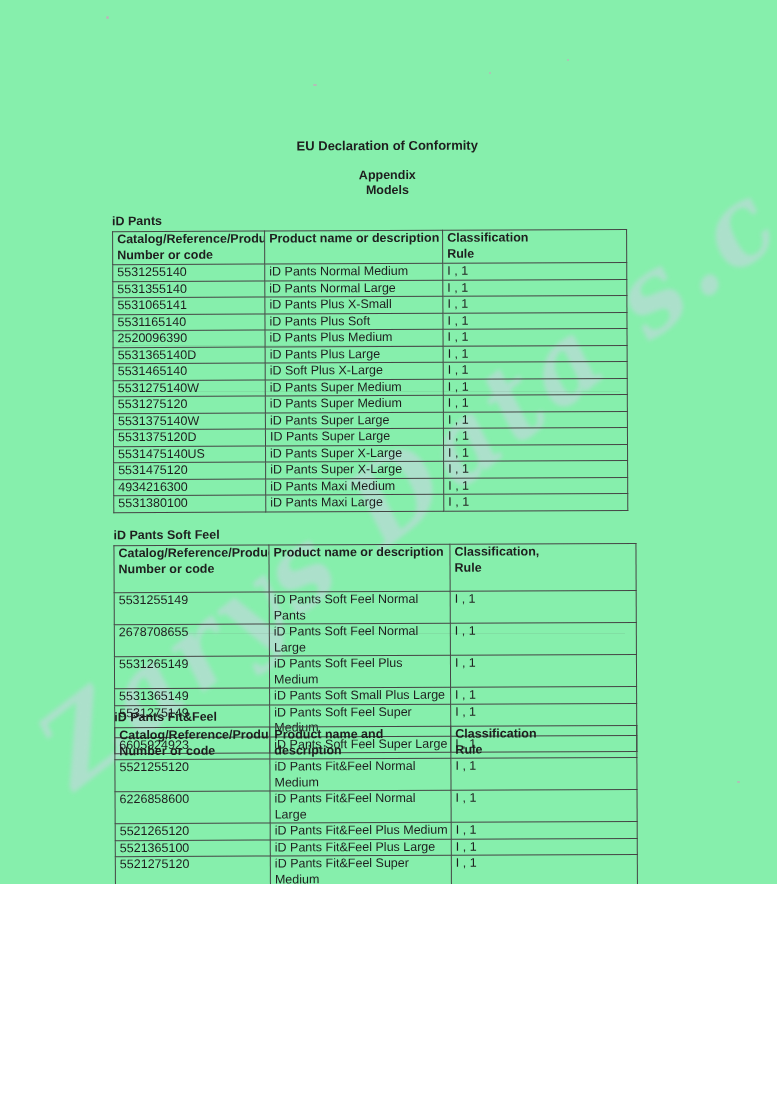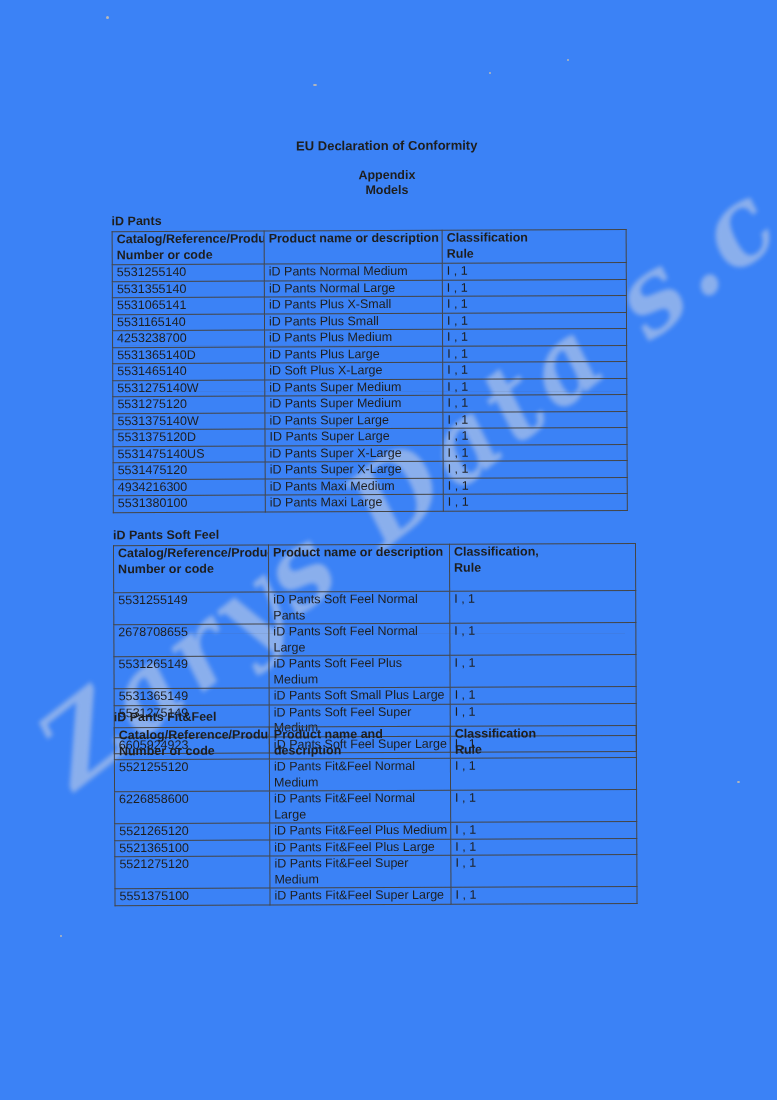--- a/index.html
+++ b/index.html
@@ -5,8 +5,8 @@
   html,body{margin:0;padding:0;background:#ffffff;}
   .page{
     position:relative;
-    width:777px;height:1100px;
-    background:#3b82f6;
+    width:777px;height:884px;
+    background:#86efac;
     overflow:hidden;
     font-family:"Liberation Sans","DejaVu Sans",sans-serif;
     color:#1e1e1e;

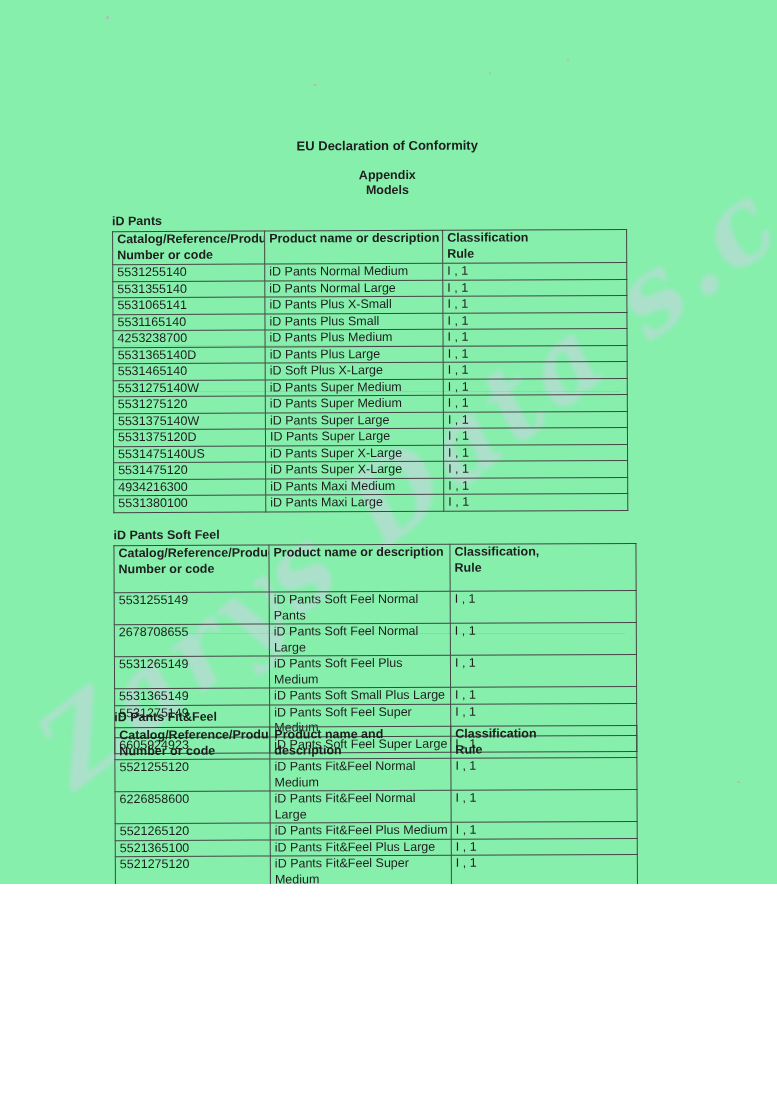--- a/index.html
+++ b/index.html
@@ -127,7 +127,7 @@
               </tr>
               <tr>
                 <td>5531165140</td>
-                <td>iD Pants Plus Small</td>
+                <td>iD Pants Plus Soft</td>
                 <td>I , 1</td>
               </tr>
               <tr>

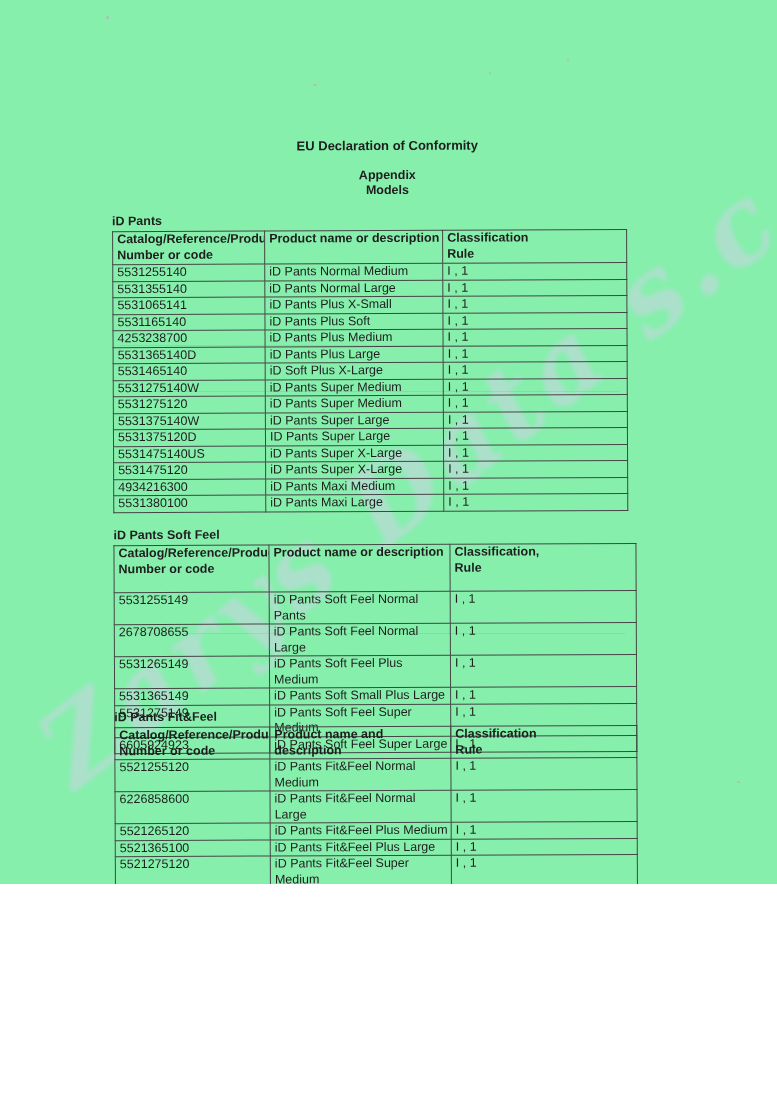--- a/index.html
+++ b/index.html
@@ -131,7 +131,7 @@
                 <td>I , 1</td>
               </tr>
               <tr>
-                <td>4253238700</td>
+                <td>2520096390</td>
                 <td>iD Pants Plus Medium</td>
                 <td>I , 1</td>
               </tr>

